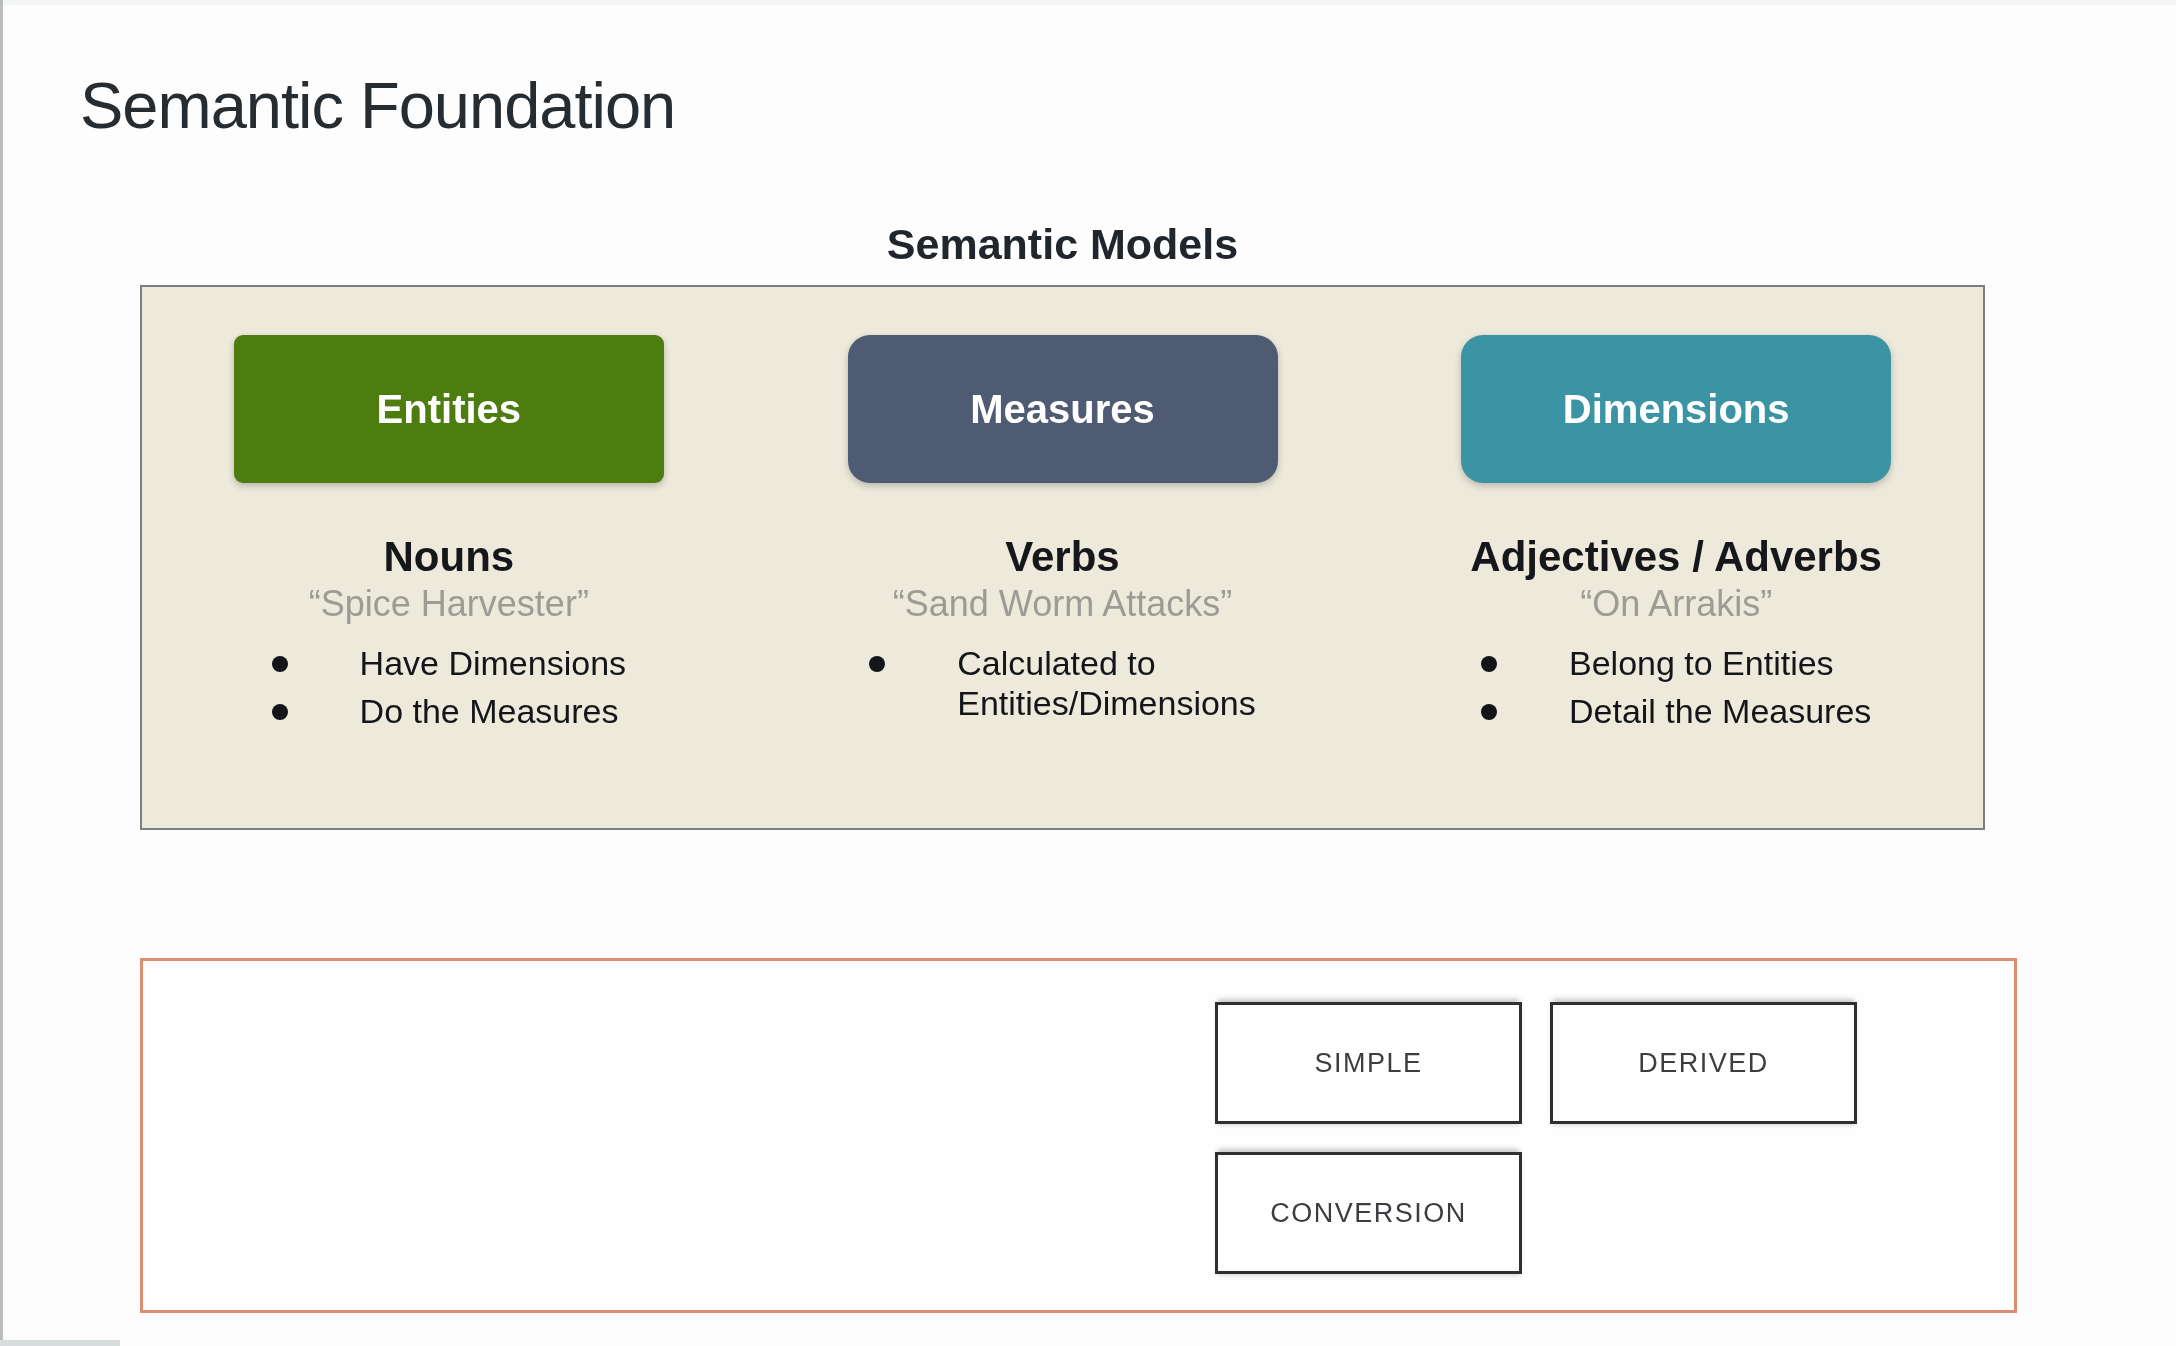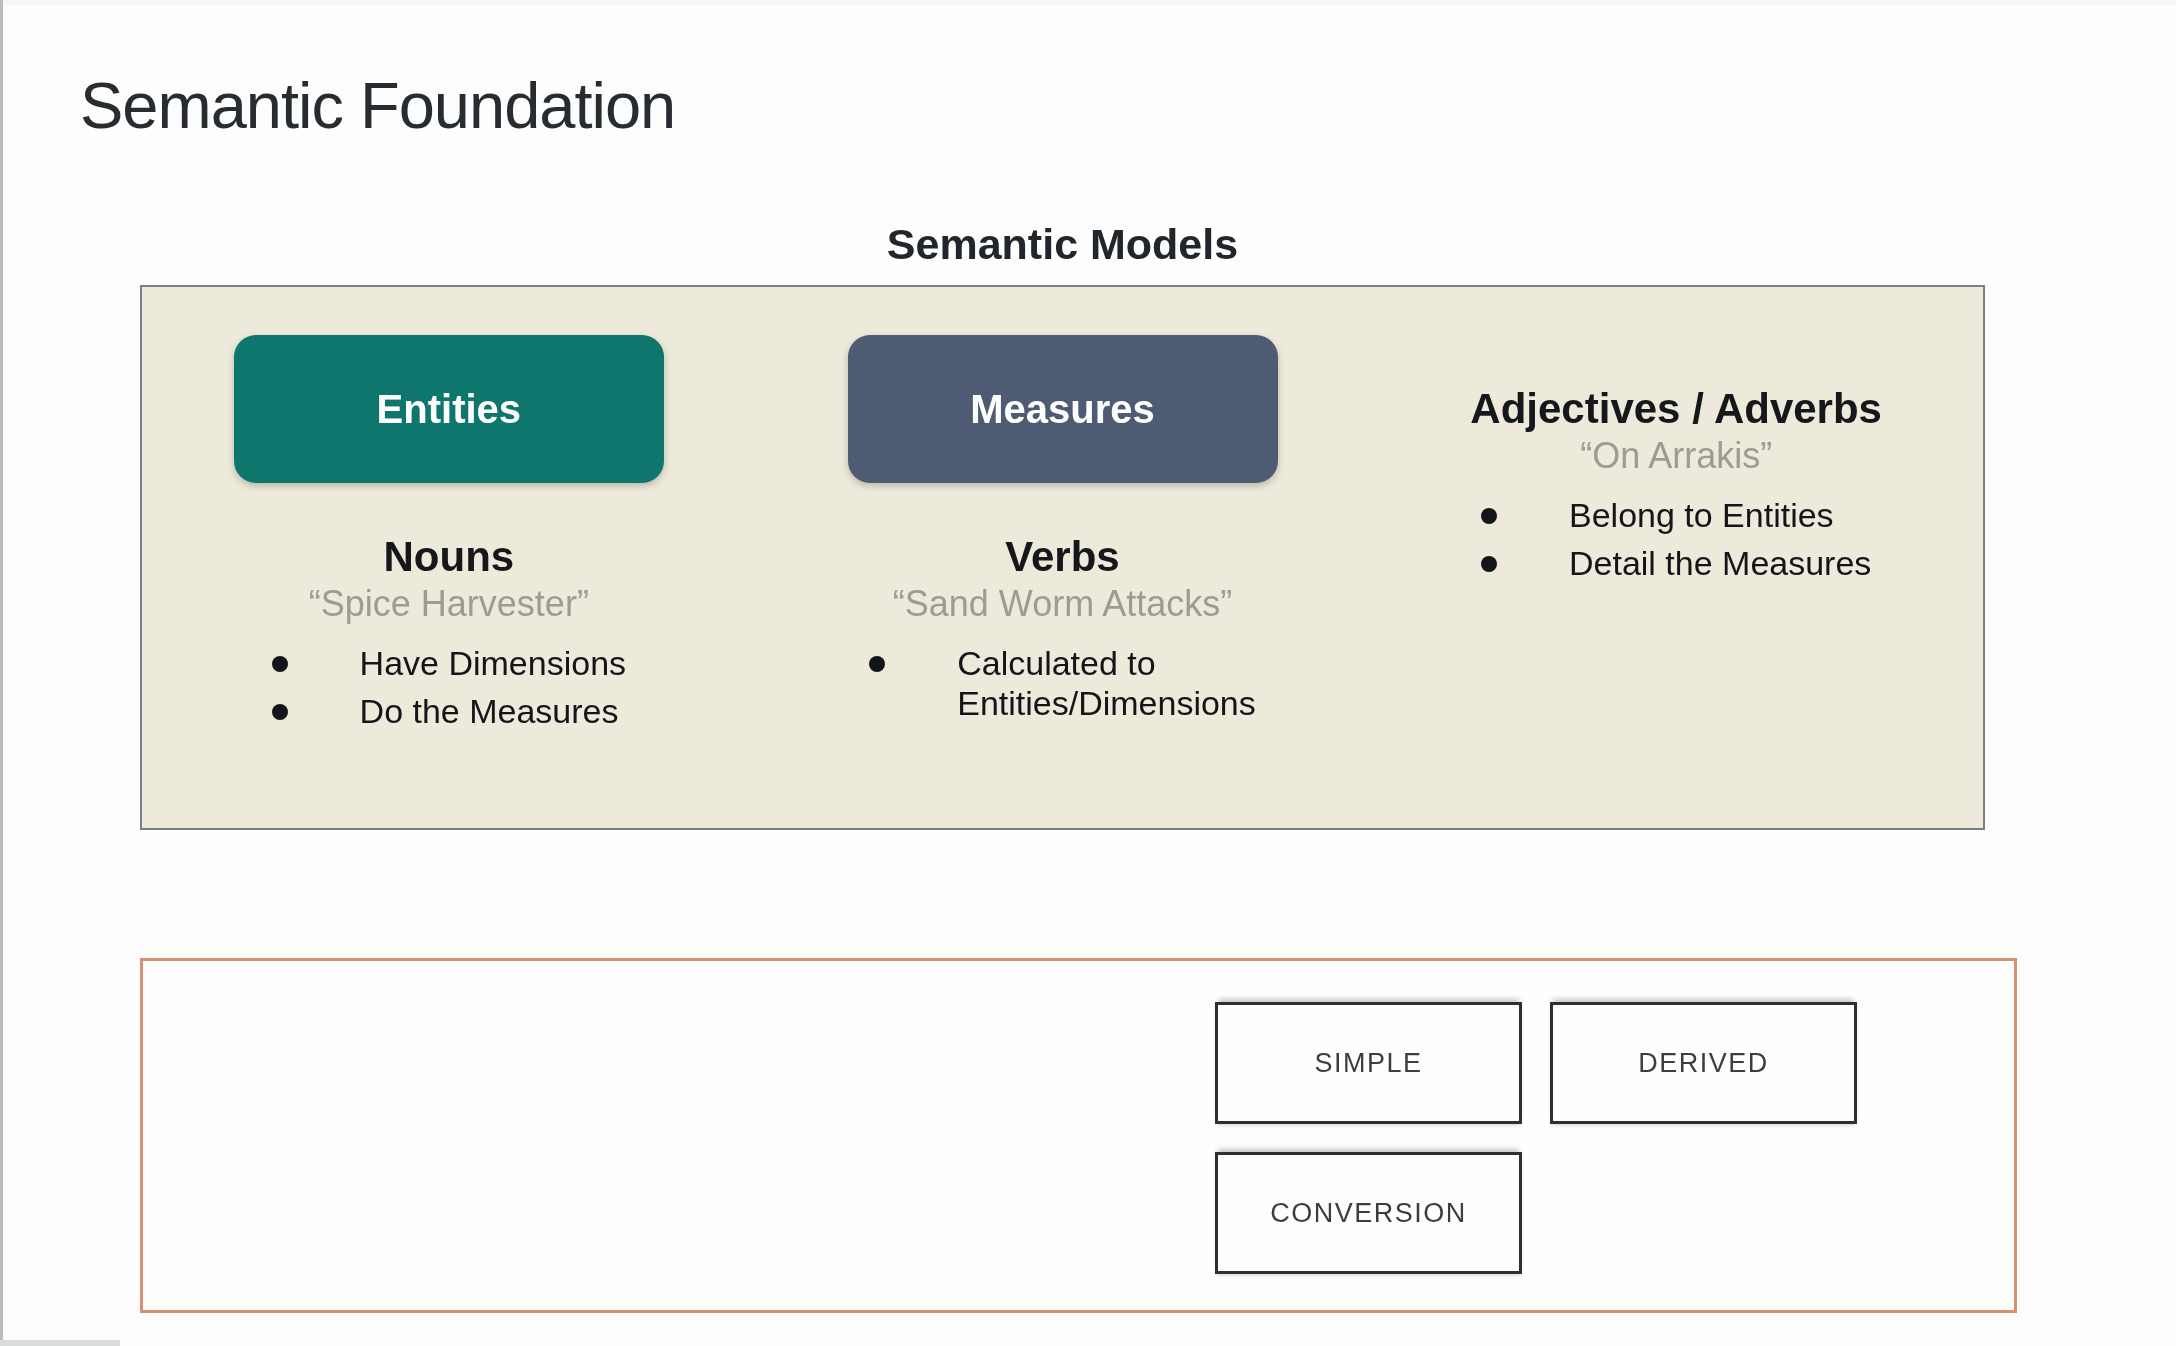--- a/index.html
+++ b/index.html
@@ -79,7 +79,7 @@
   <div class="sm-panel">
 
     <div class="sm-col">
-      <div class="pill" style="background: #0f766e;">Entities</div>
+      <div class="pill" style="background: #4d7c0f; border-radius: 9px;">Entities</div>
       <div class="col-heading">Nouns</div>
       <div class="col-quote">“Spice Harvester”</div>
       <div class="col-list">

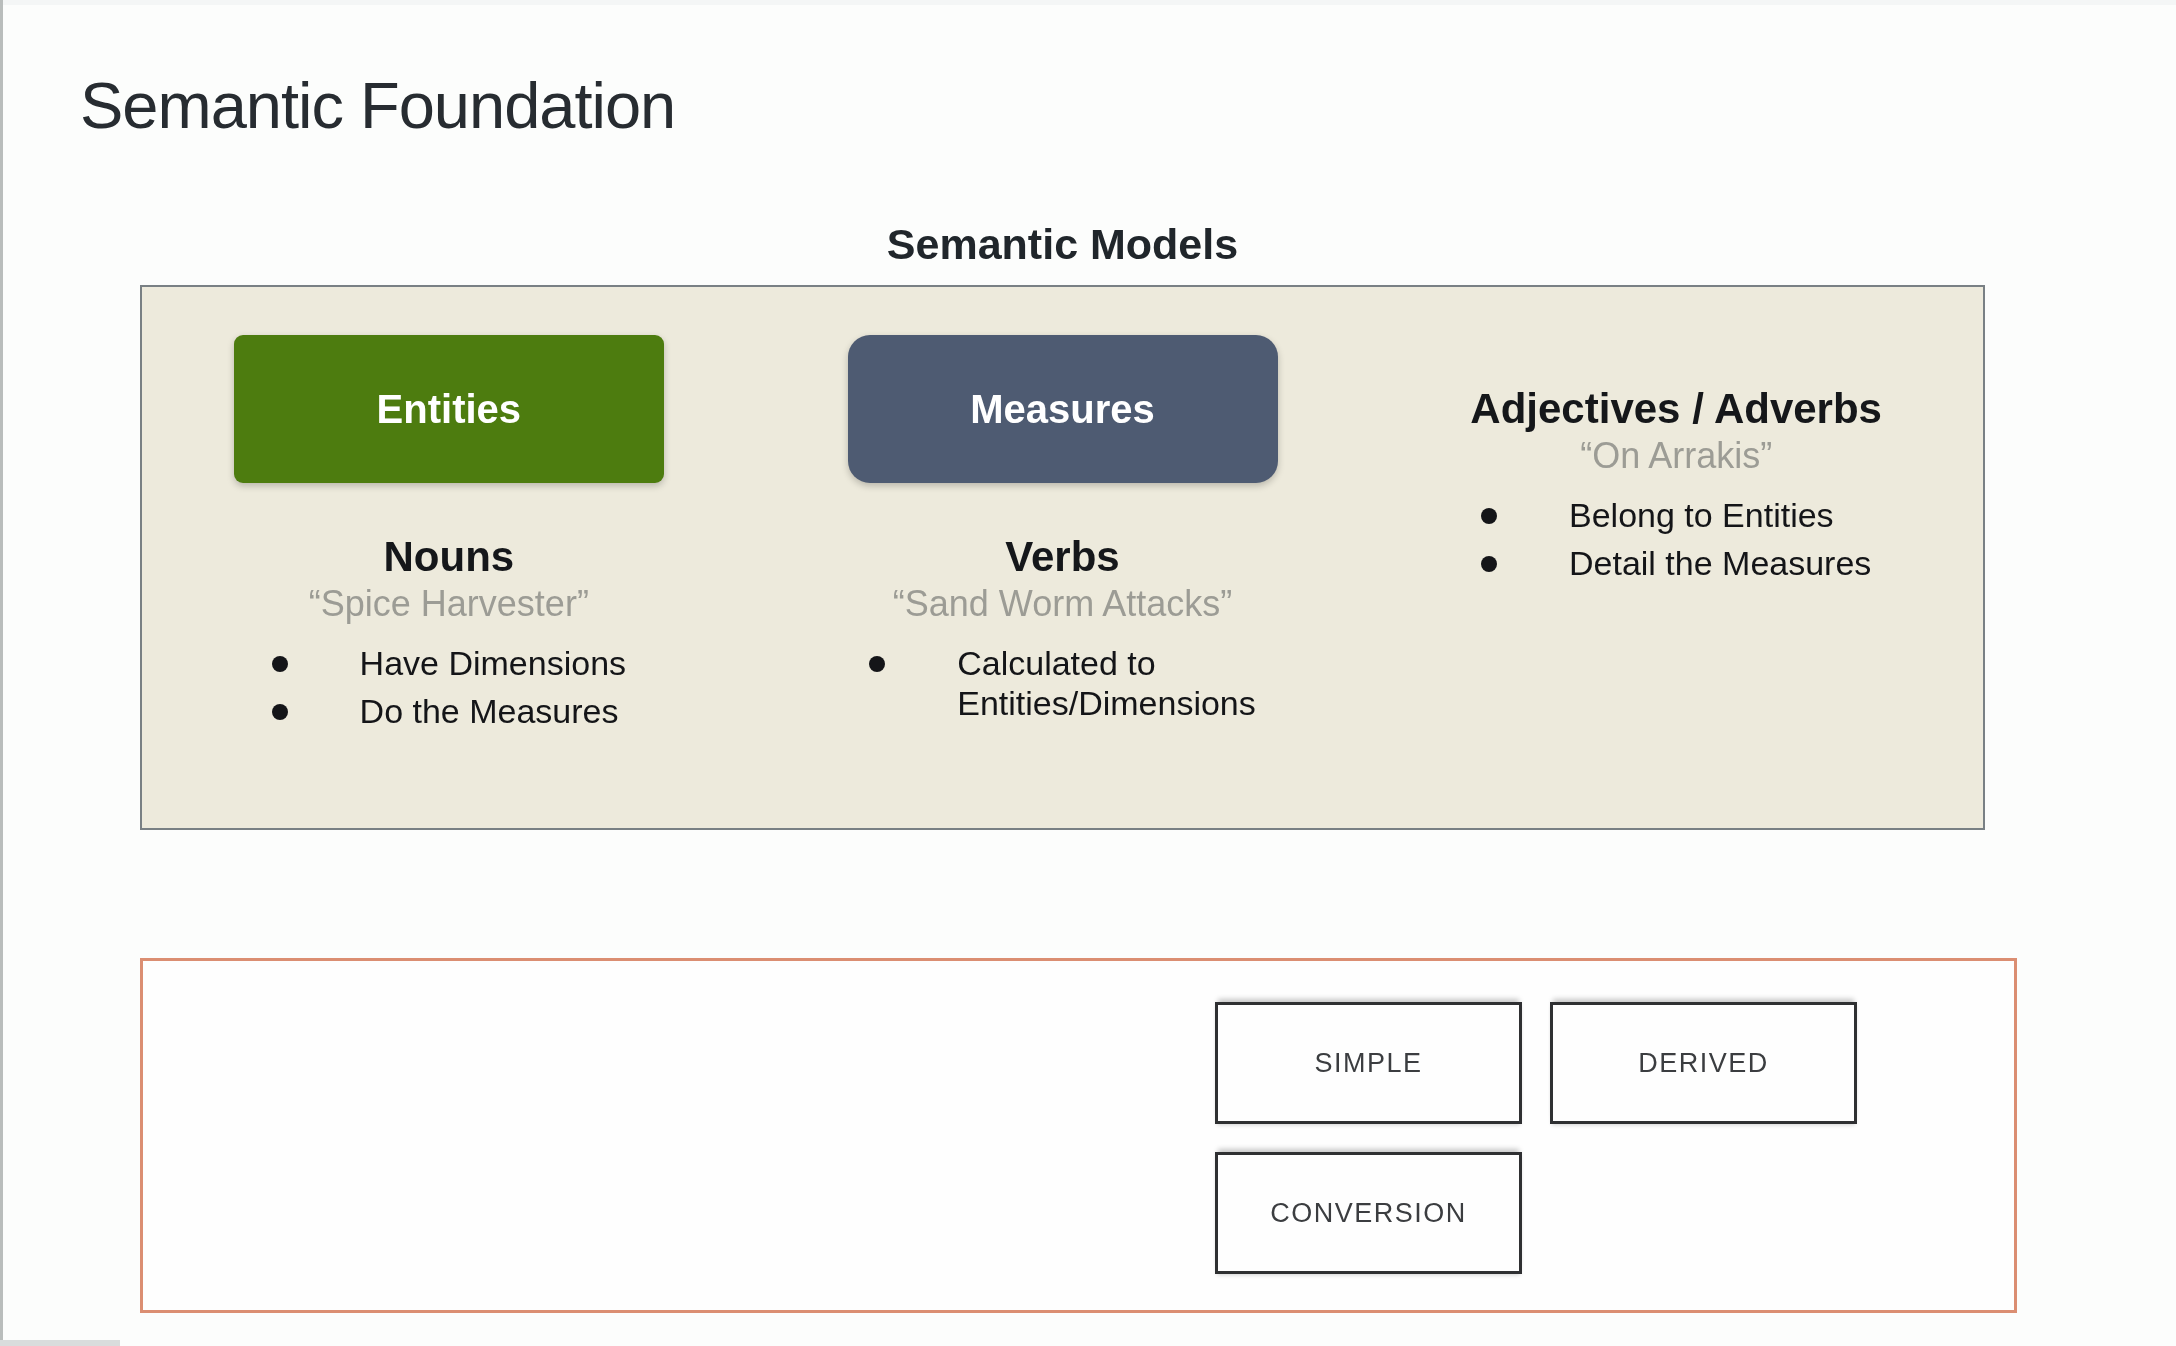--- a/index.html
+++ b/index.html
@@ -108,6 +108,7 @@
     </div>
 
     <div class="sm-col">
+      <div class="pill" style="background: rgb(59, 148, 164);">Dimensions</div>
       <div class="col-heading">Adjectives / Adverbs</div>
       <div class="col-quote">“On Arrakis”</div>
       <div class="col-list">

